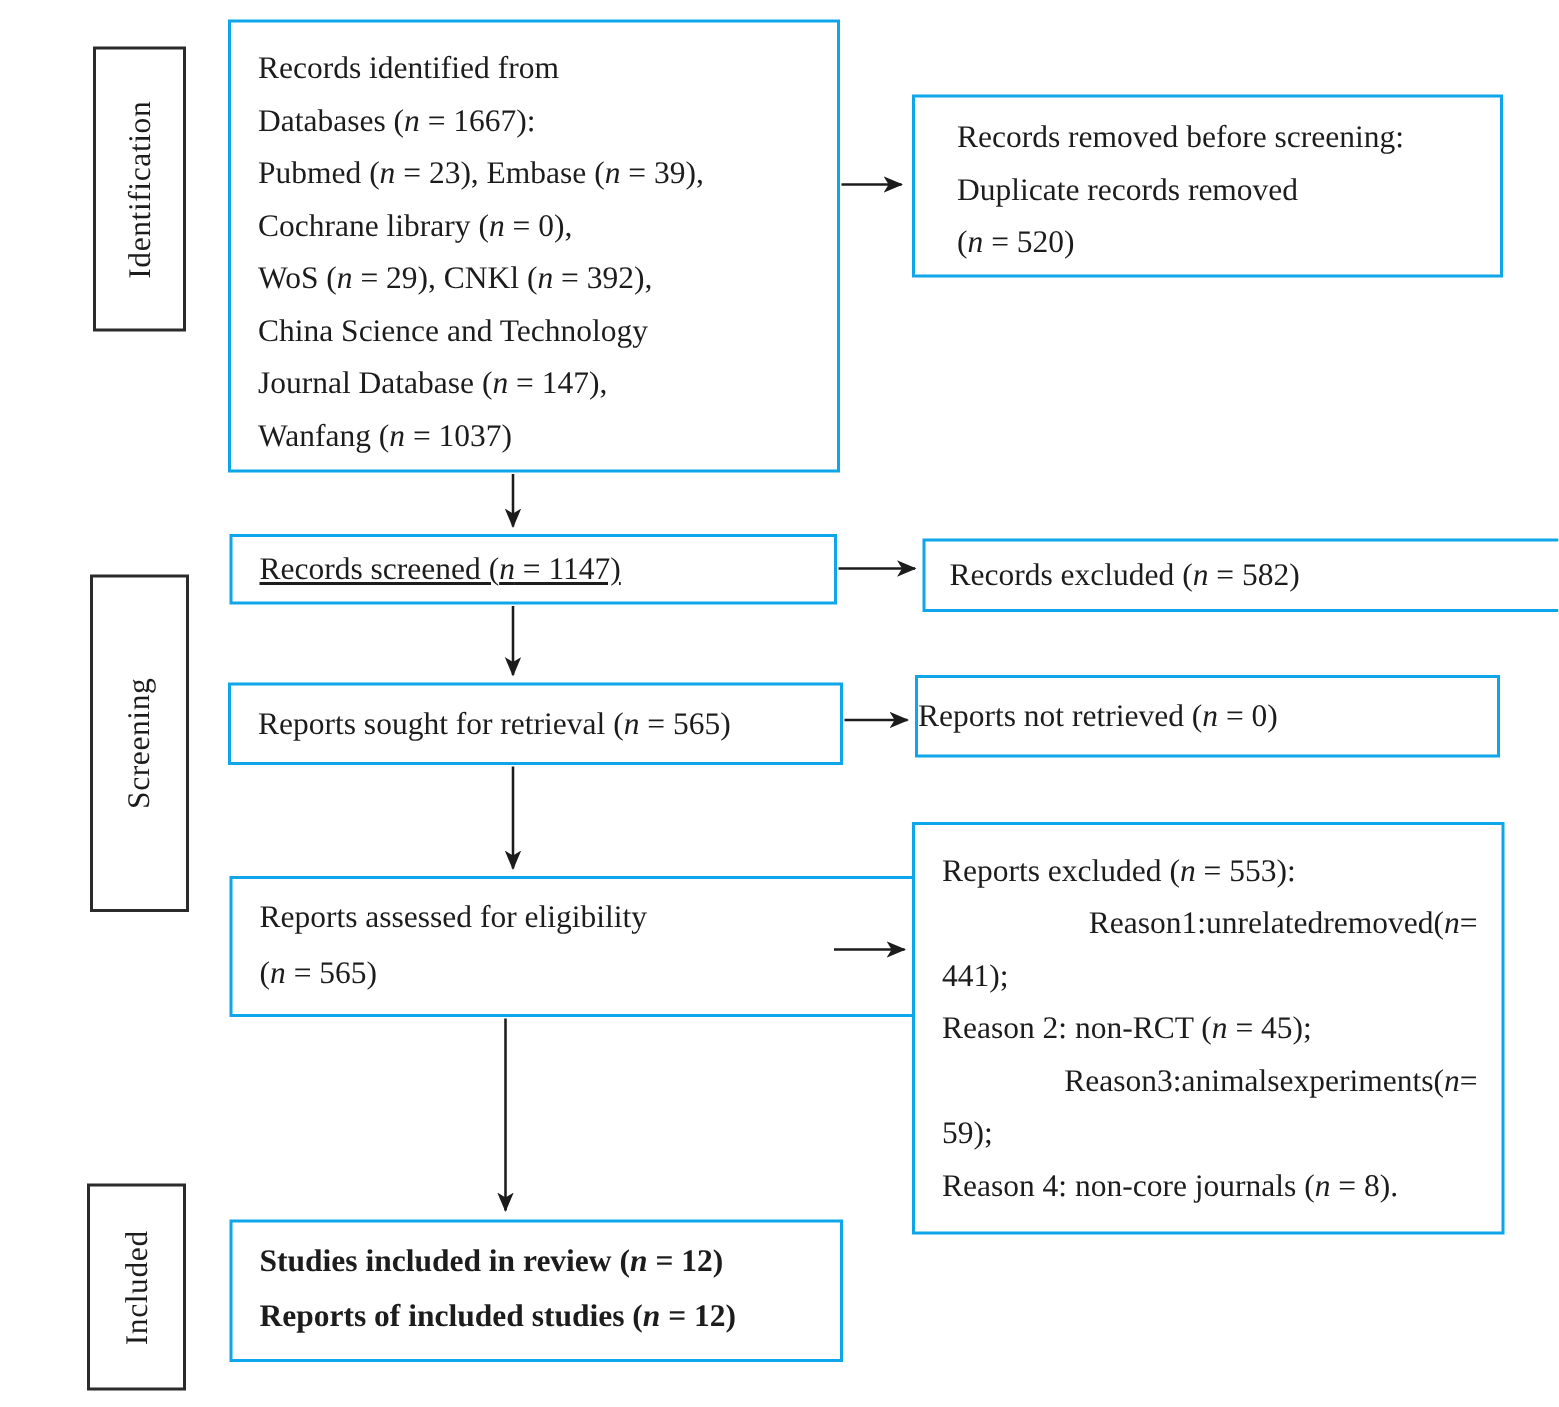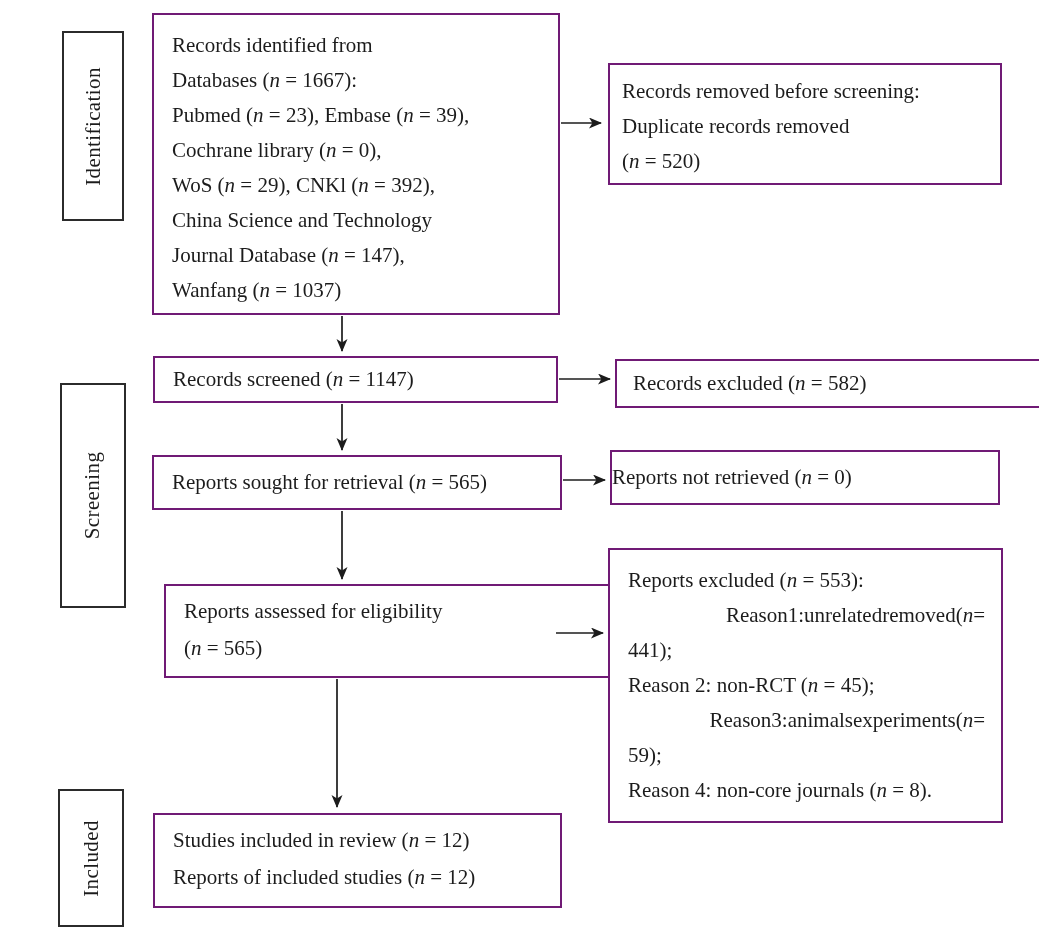--- a/index.html
+++ b/index.html
@@ -16,7 +16,7 @@
   }
   .box {
     position: absolute;
-    border: 2px solid #701a75;
+    border: 2px solid #0ea5e9;
     background: #ffffff;
   }
   .multi { padding: 13px 12px 0 18px; }

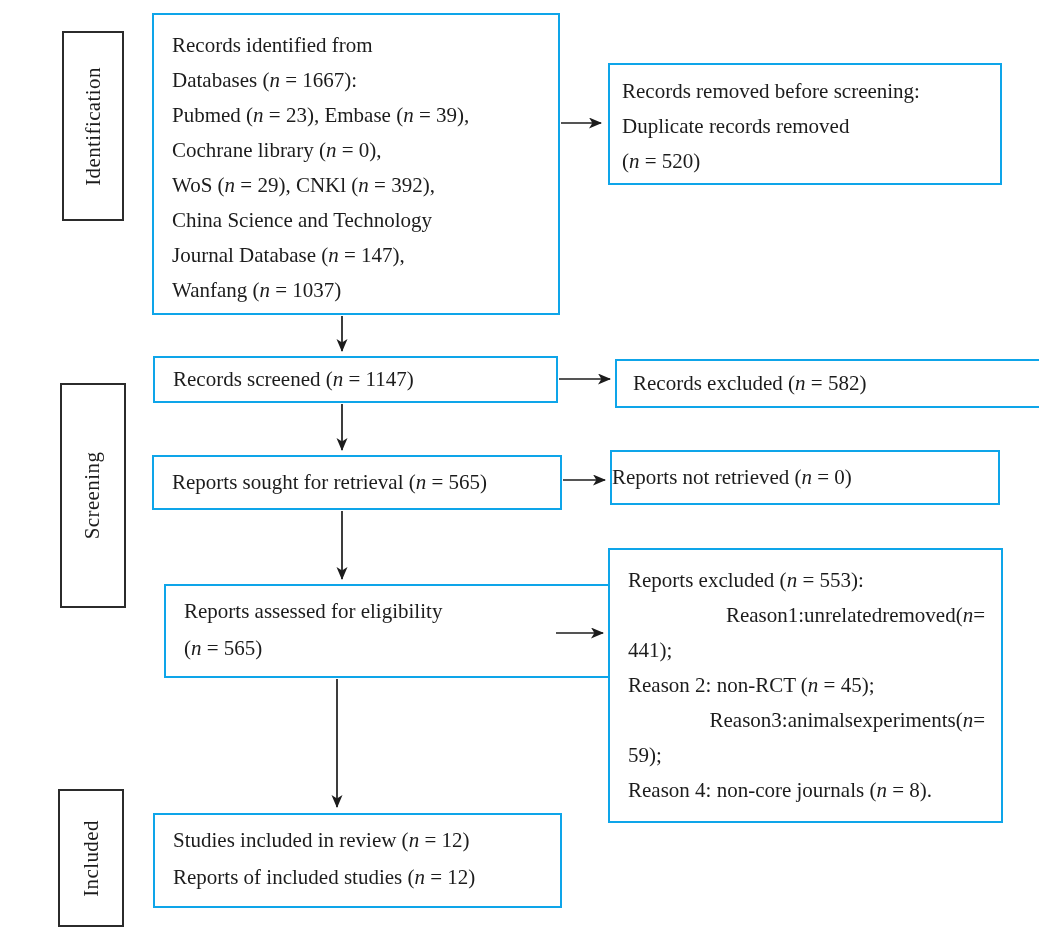--- a/index.html
+++ b/index.html
@@ -94,7 +94,7 @@
     <div class="line">Reports of included studies (<i>n</i> = 12)</div>
   </div>
 
-  <div class="box multi r1pad" style="left:608px; top:63px; width:394px; height:122px; padding-left:12px;">
+  <div class="box multi r1pad" style="left:608px; top:63px; width:394px; height:122px; padding-left:28px;">
     <div class="line">Records removed before screening:</div>
     <div class="line">Duplicate records removed</div>
     <div class="line">(<i>n</i> = 520)</div>

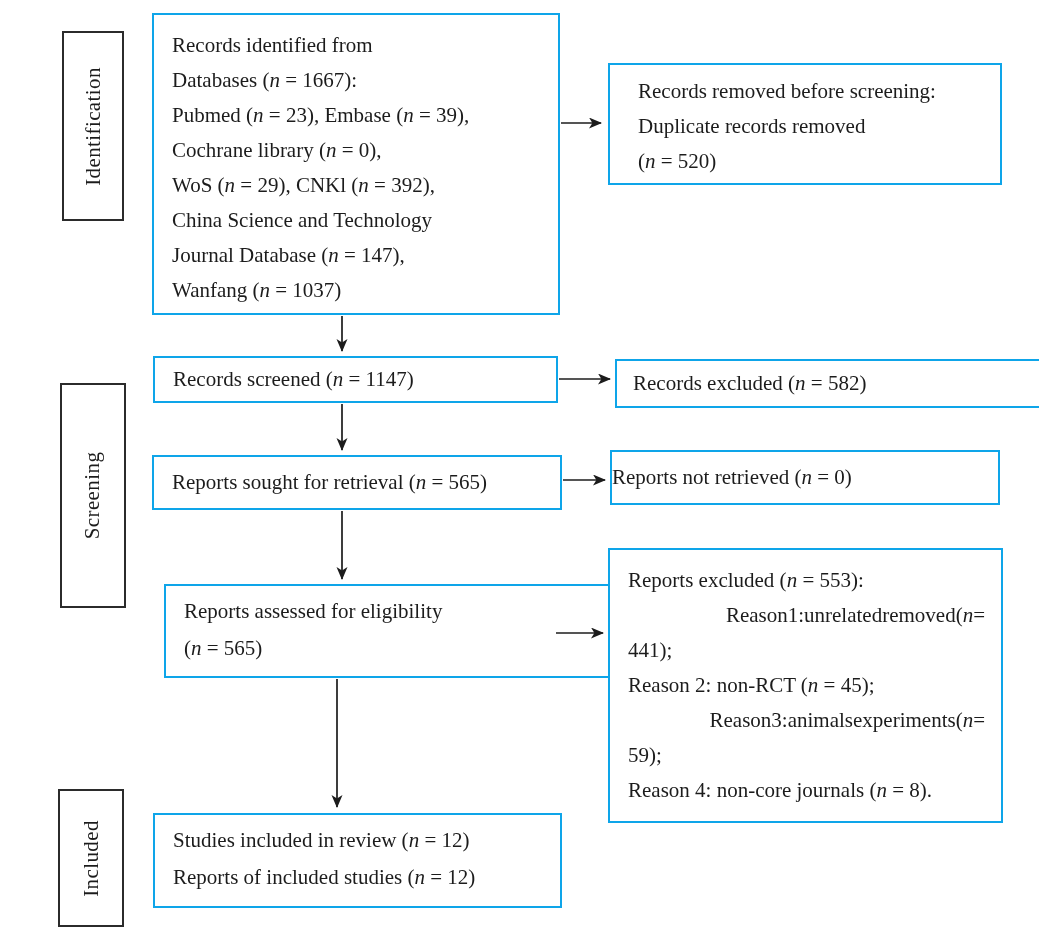--- a/index.html
+++ b/index.html
@@ -76,7 +76,7 @@
     <div class="line">Wanfang (<i>n</i> = 1037)</div>
   </div>
 
-  <div class="box single" style="left:153px; top:356px; width:405px; height:47px;">
+  <div class="box single" style="left:153px; top:356px; width:405px; height:47px;text-decoration:underline;">
     <span class="line">Records screened (<i>n</i> = 1147)</span>
   </div>
 

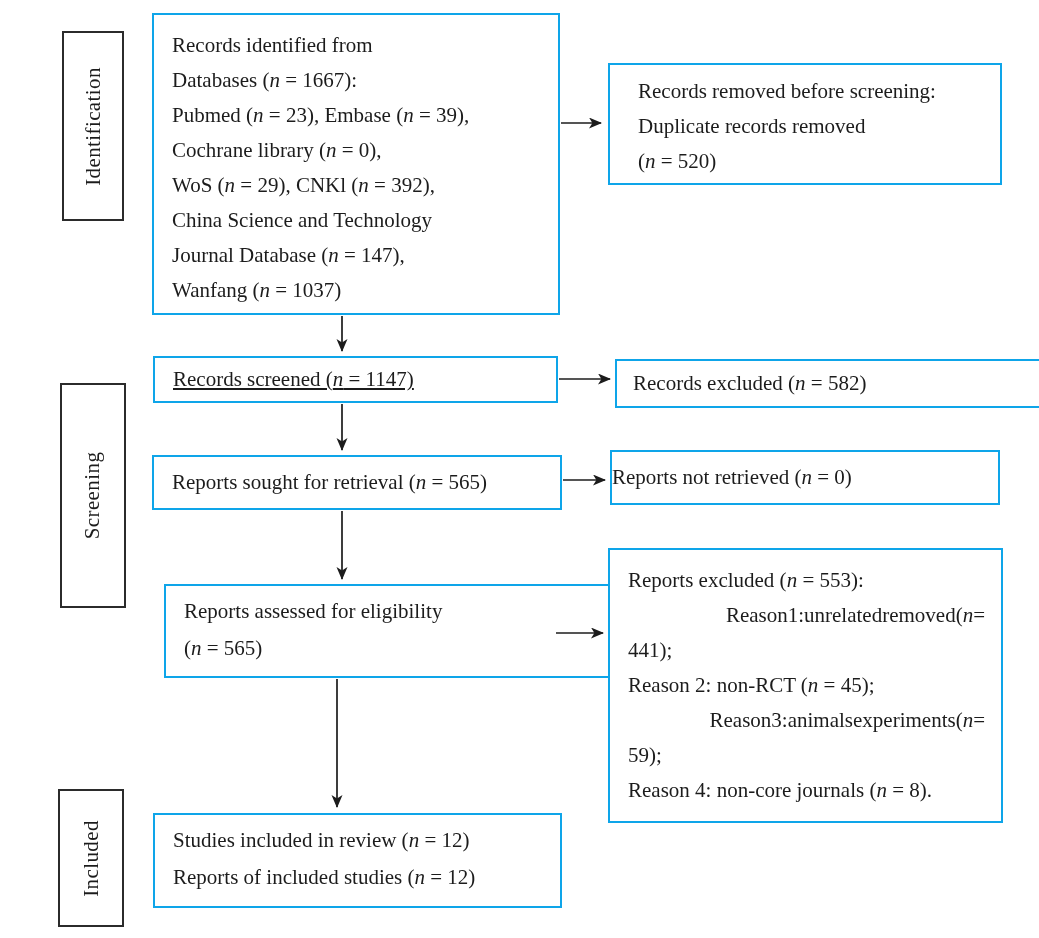--- a/index.html
+++ b/index.html
@@ -84,7 +84,7 @@
     <span class="line">Reports sought for retrieval (<i>n</i> = 565)</span>
   </div>
 
-  <div class="box multi lh37" style="left:153px; top:584px; width:458px; height:94px; padding-top:7px;margin-left:11px;">
+  <div class="box multi lh37" style="left:153px; top:584px; width:458px; height:94px; padding-top:7px;">
     <div class="line">Reports assessed for eligibility</div>
     <div class="line">(<i>n</i> = 565)</div>
   </div>

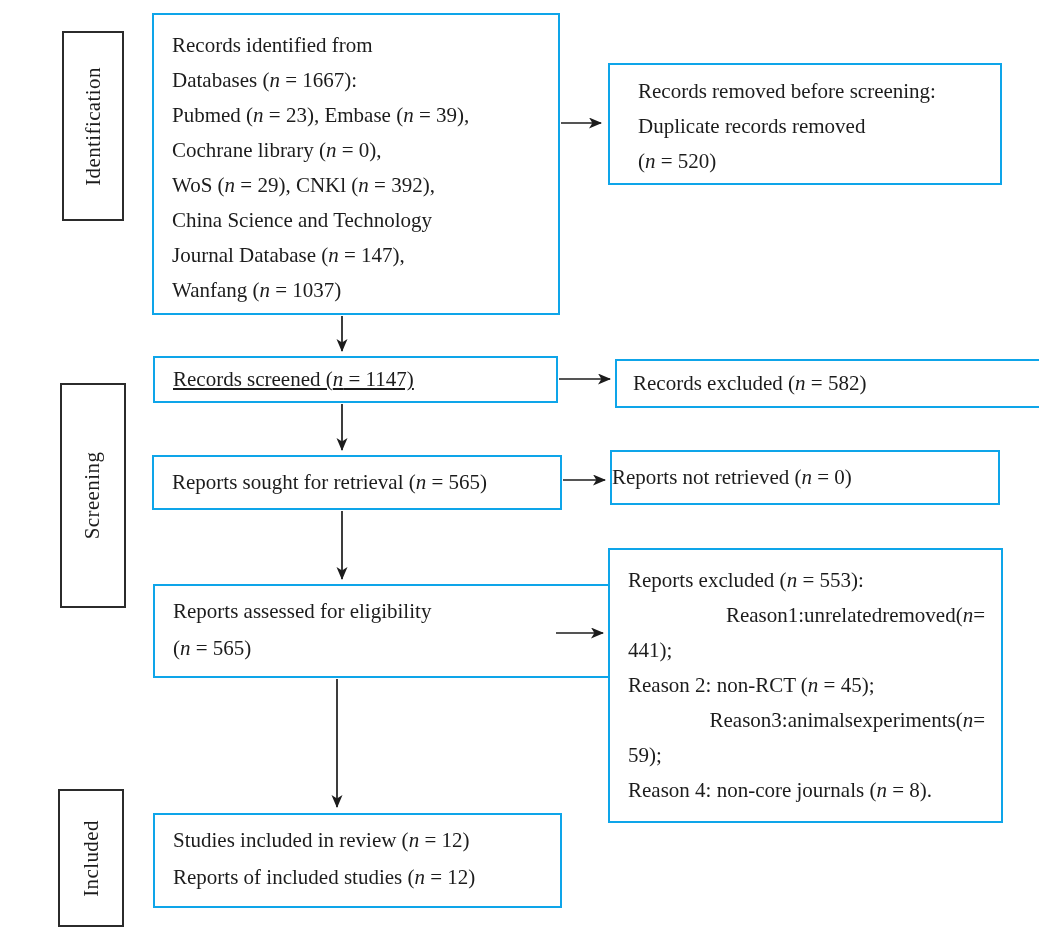--- a/index.html
+++ b/index.html
@@ -89,7 +89,7 @@
     <div class="line">(<i>n</i> = 565)</div>
   </div>
 
-  <div class="box multi lh37" style="left:153px; top:813px; width:409px; height:95px; padding-top:7px;">
+  <div class="box multi lh37" style="left:153px; top:813px; width:409px; height:95px; padding-top:7px;font-weight:bold;">
     <div class="line">Studies included in review (<i>n</i> = 12)</div>
     <div class="line">Reports of included studies (<i>n</i> = 12)</div>
   </div>

